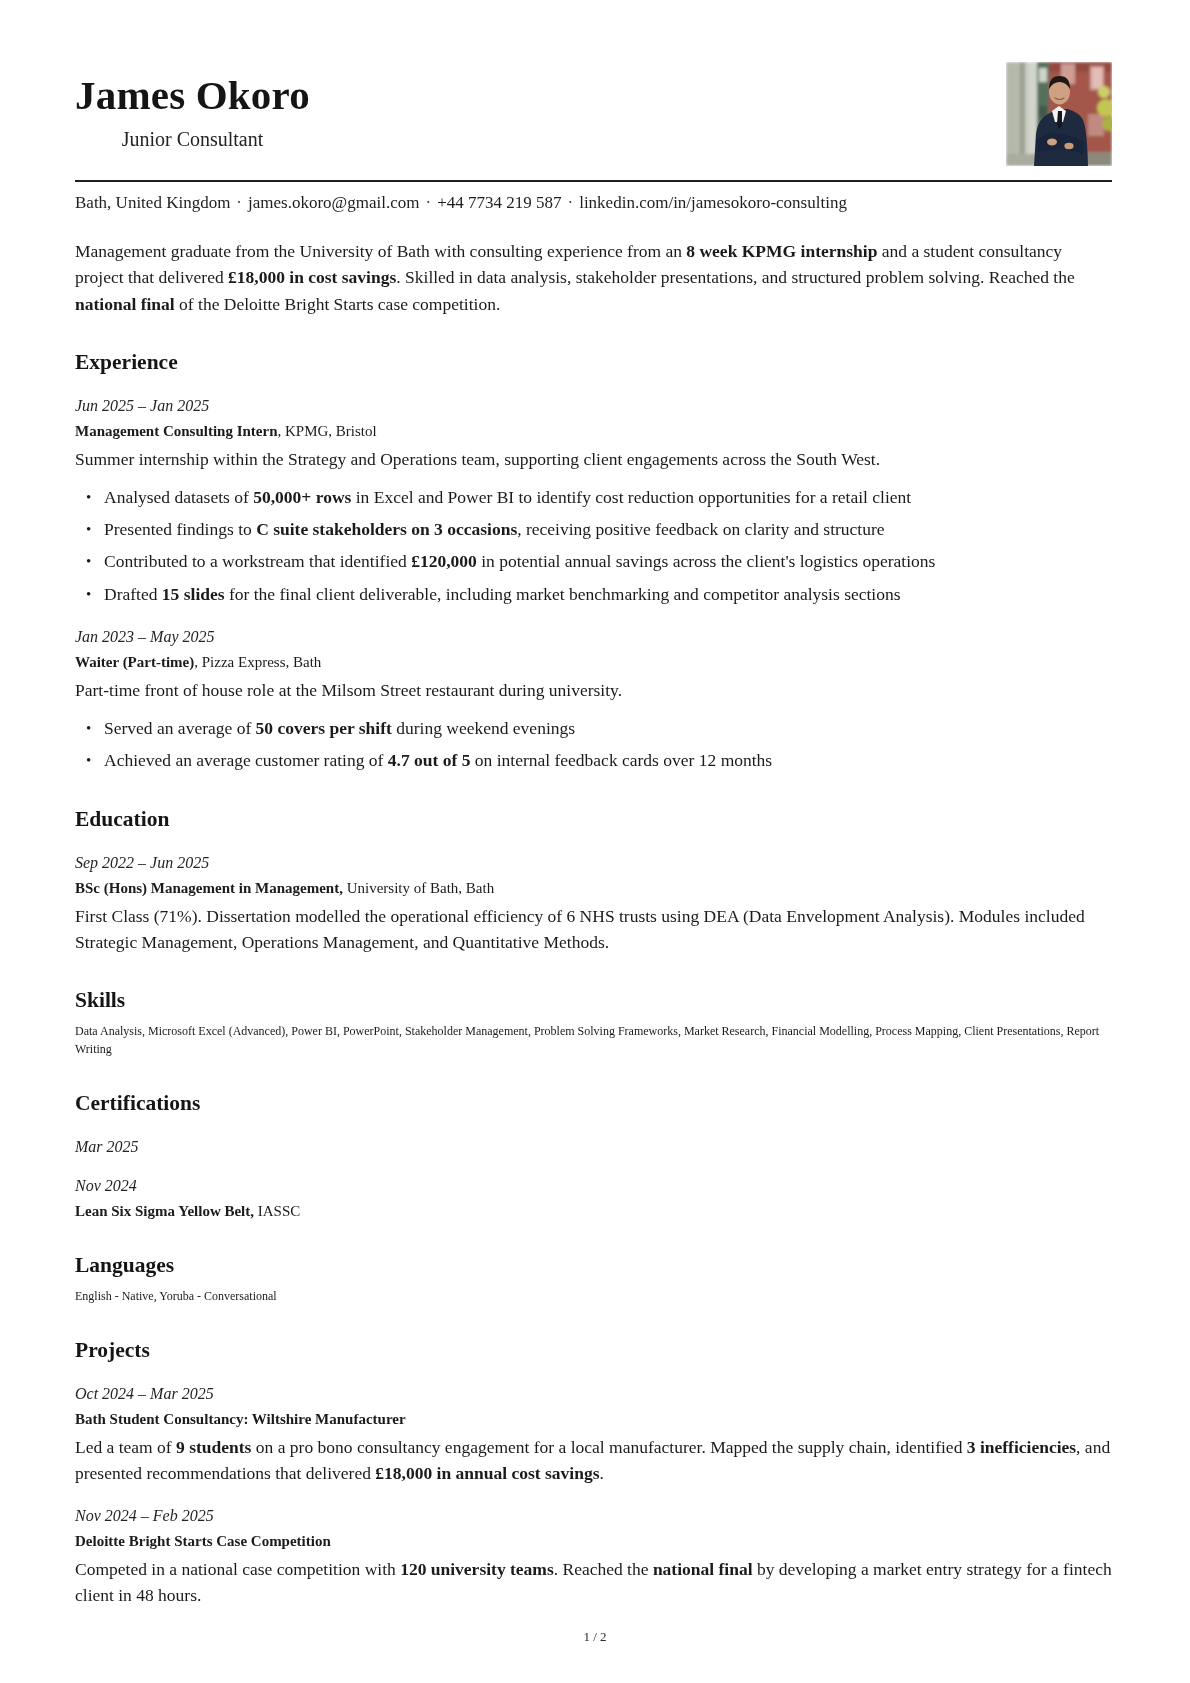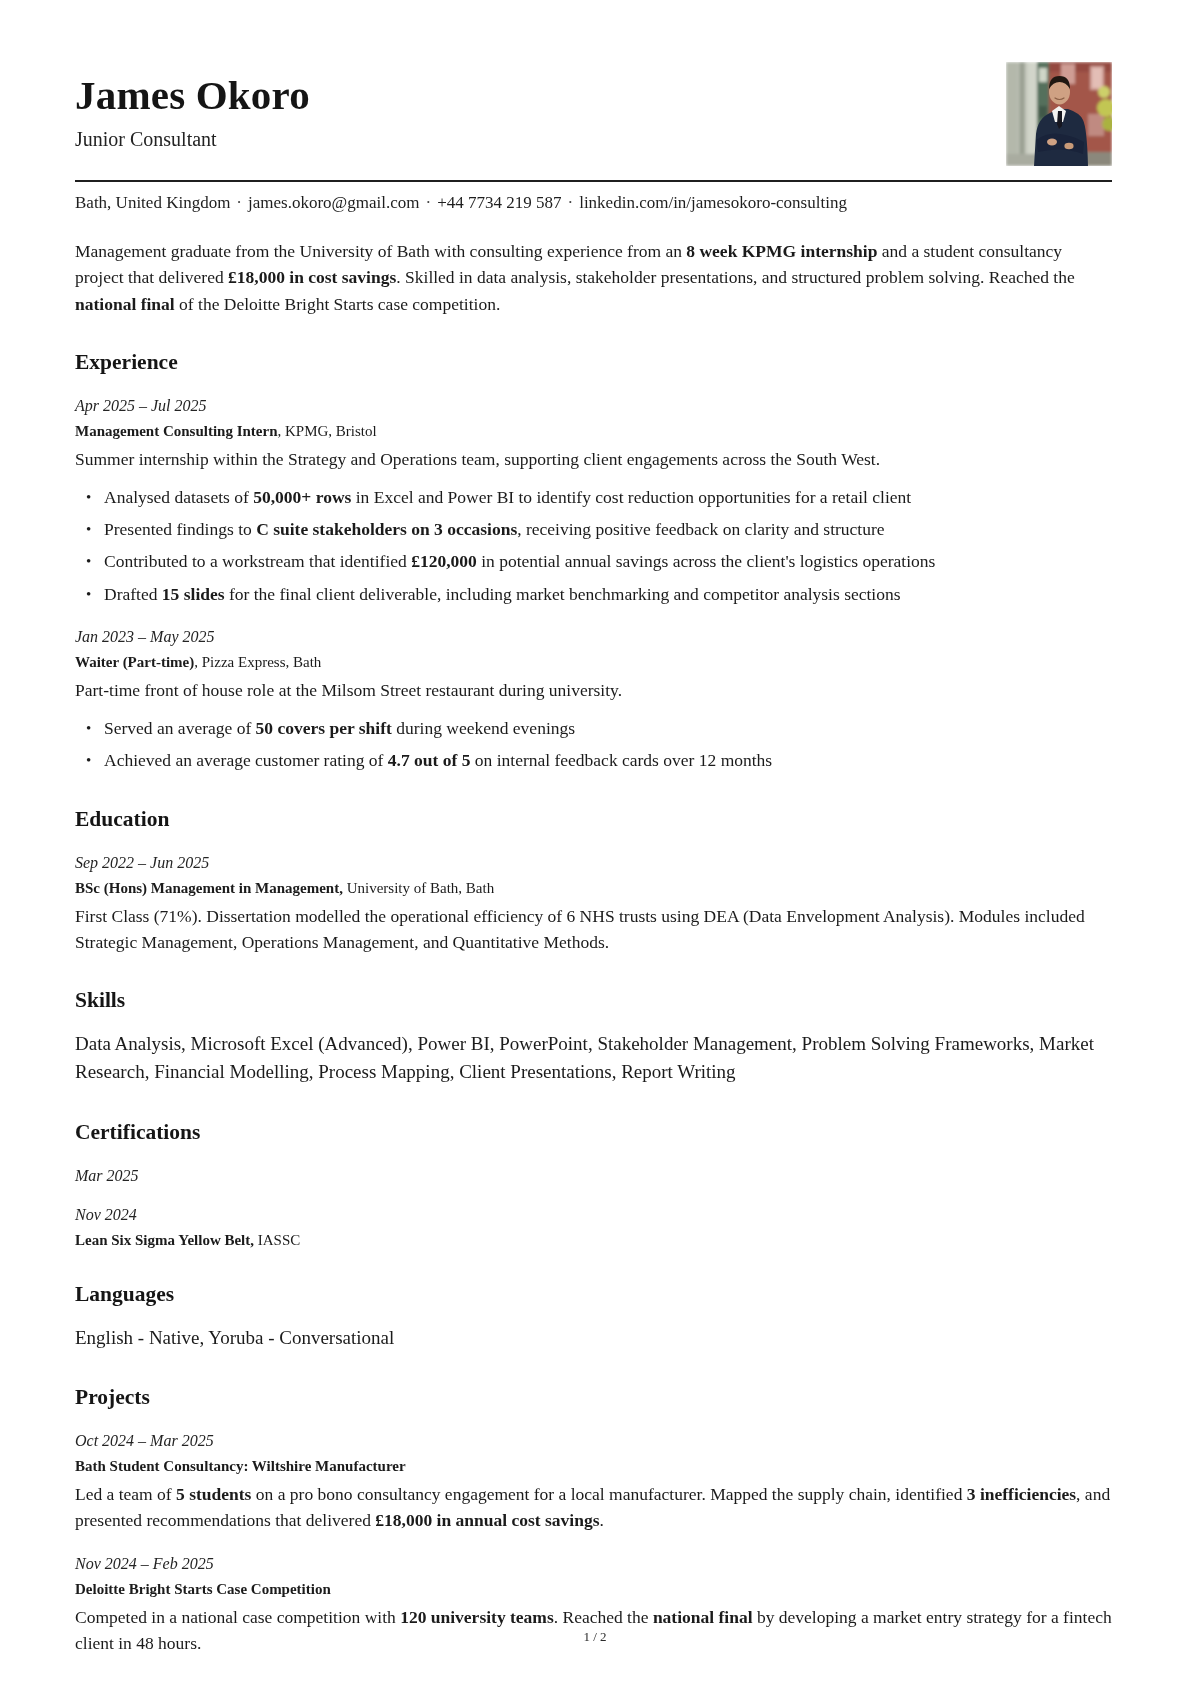--- a/index.html
+++ b/index.html
@@ -16,7 +16,7 @@
     overflow:hidden;
   }
   
-  .header-flex { display:flex; justify-content:space-between; align-items:flex-start; }
+  .header-flex { display:flex; justify-content:space-between; align-items:flex-start;text-align:center; }
   .name-block { padding-top:16px; }
   .name { font-size:41px; font-weight:700; line-height:1.15; color:#151515; letter-spacing:0.2px; }
   .job-title { font-size:20px; margin-top:9px; color:#232323; }

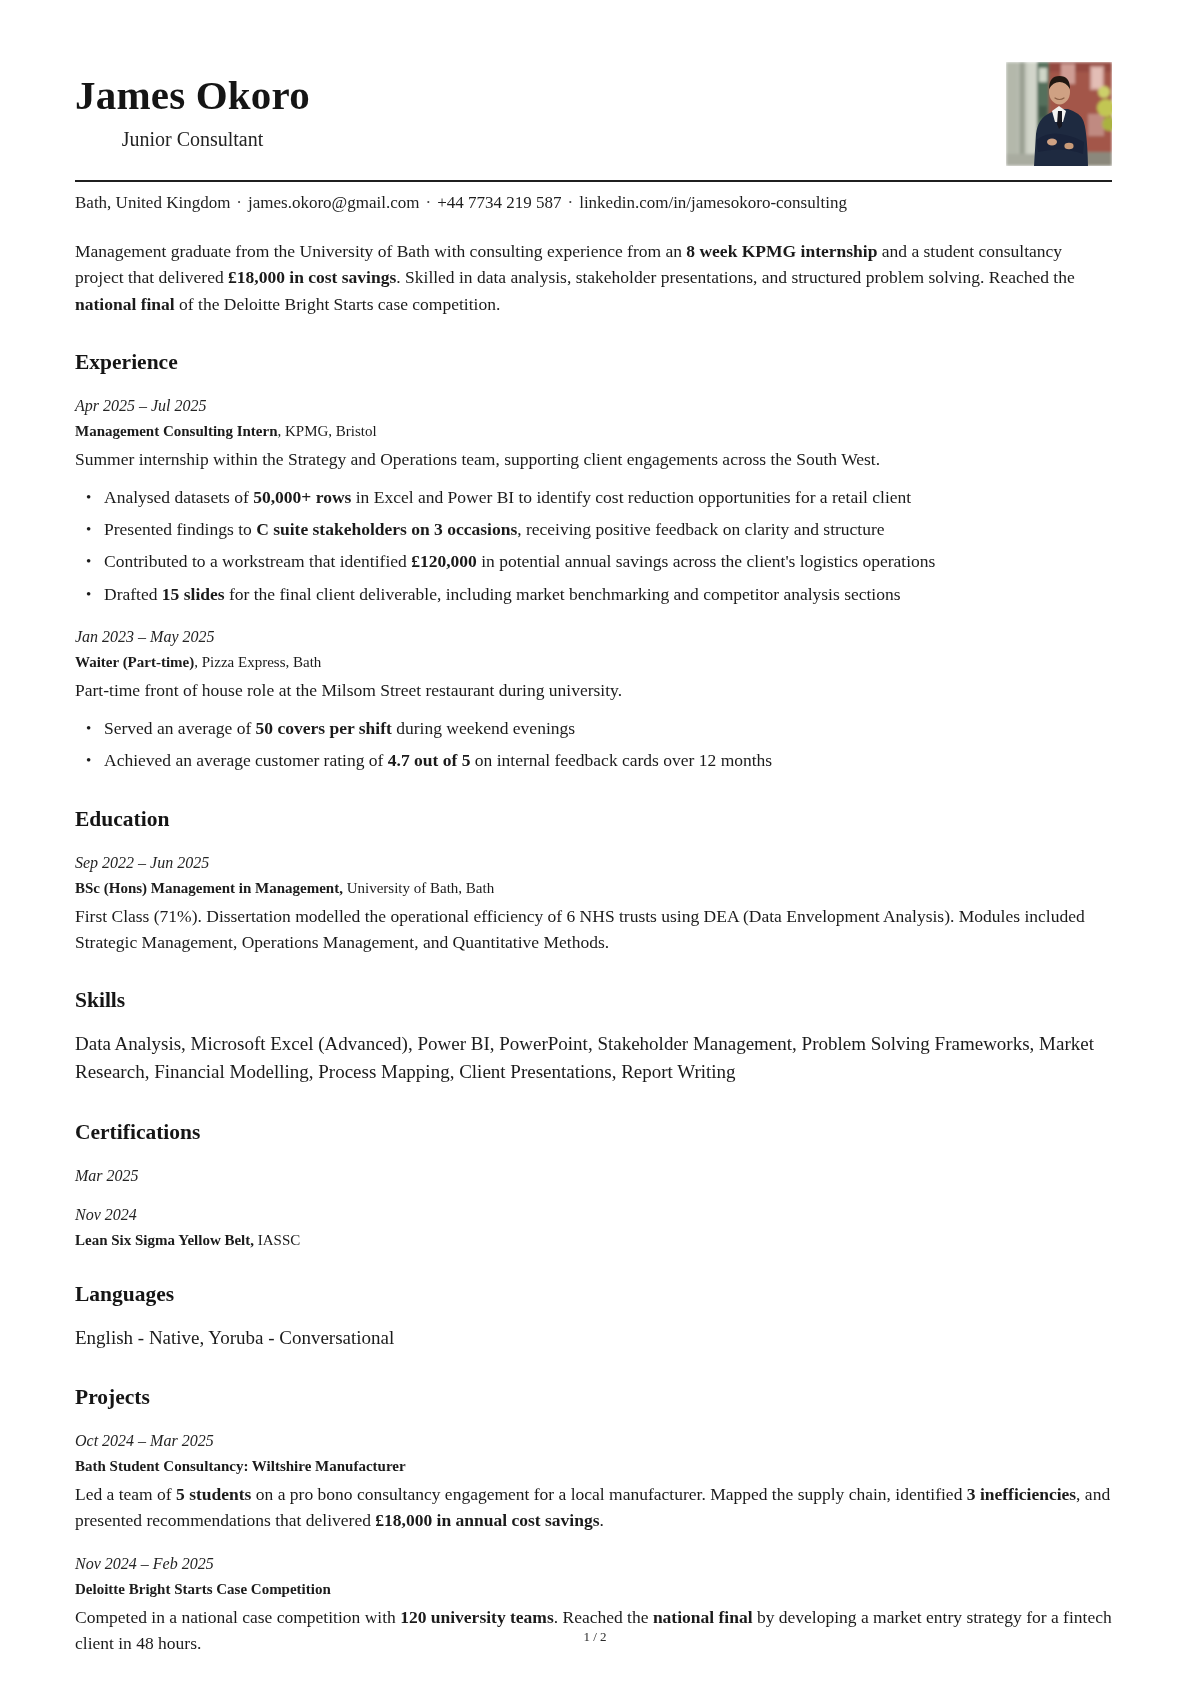--- a/index.html
+++ b/index.html
@@ -114,7 +114,7 @@
     <h2 class="section-heading">Experience</h2>
 
     <div class="entry">
-      <div class="dates">Apr 2025 – Jul 2025</div>
+      <div class="dates">Jun 2025 – Jan 2025</div>
       <div class="entry-title"><b>Management Consulting Intern</b><span>, KPMG, Bristol</span></div>
       <p class="entry-desc">Summer internship within the Strategy and Operations team, supporting client engagements across the South West.</p>
       <ul class="bullets">

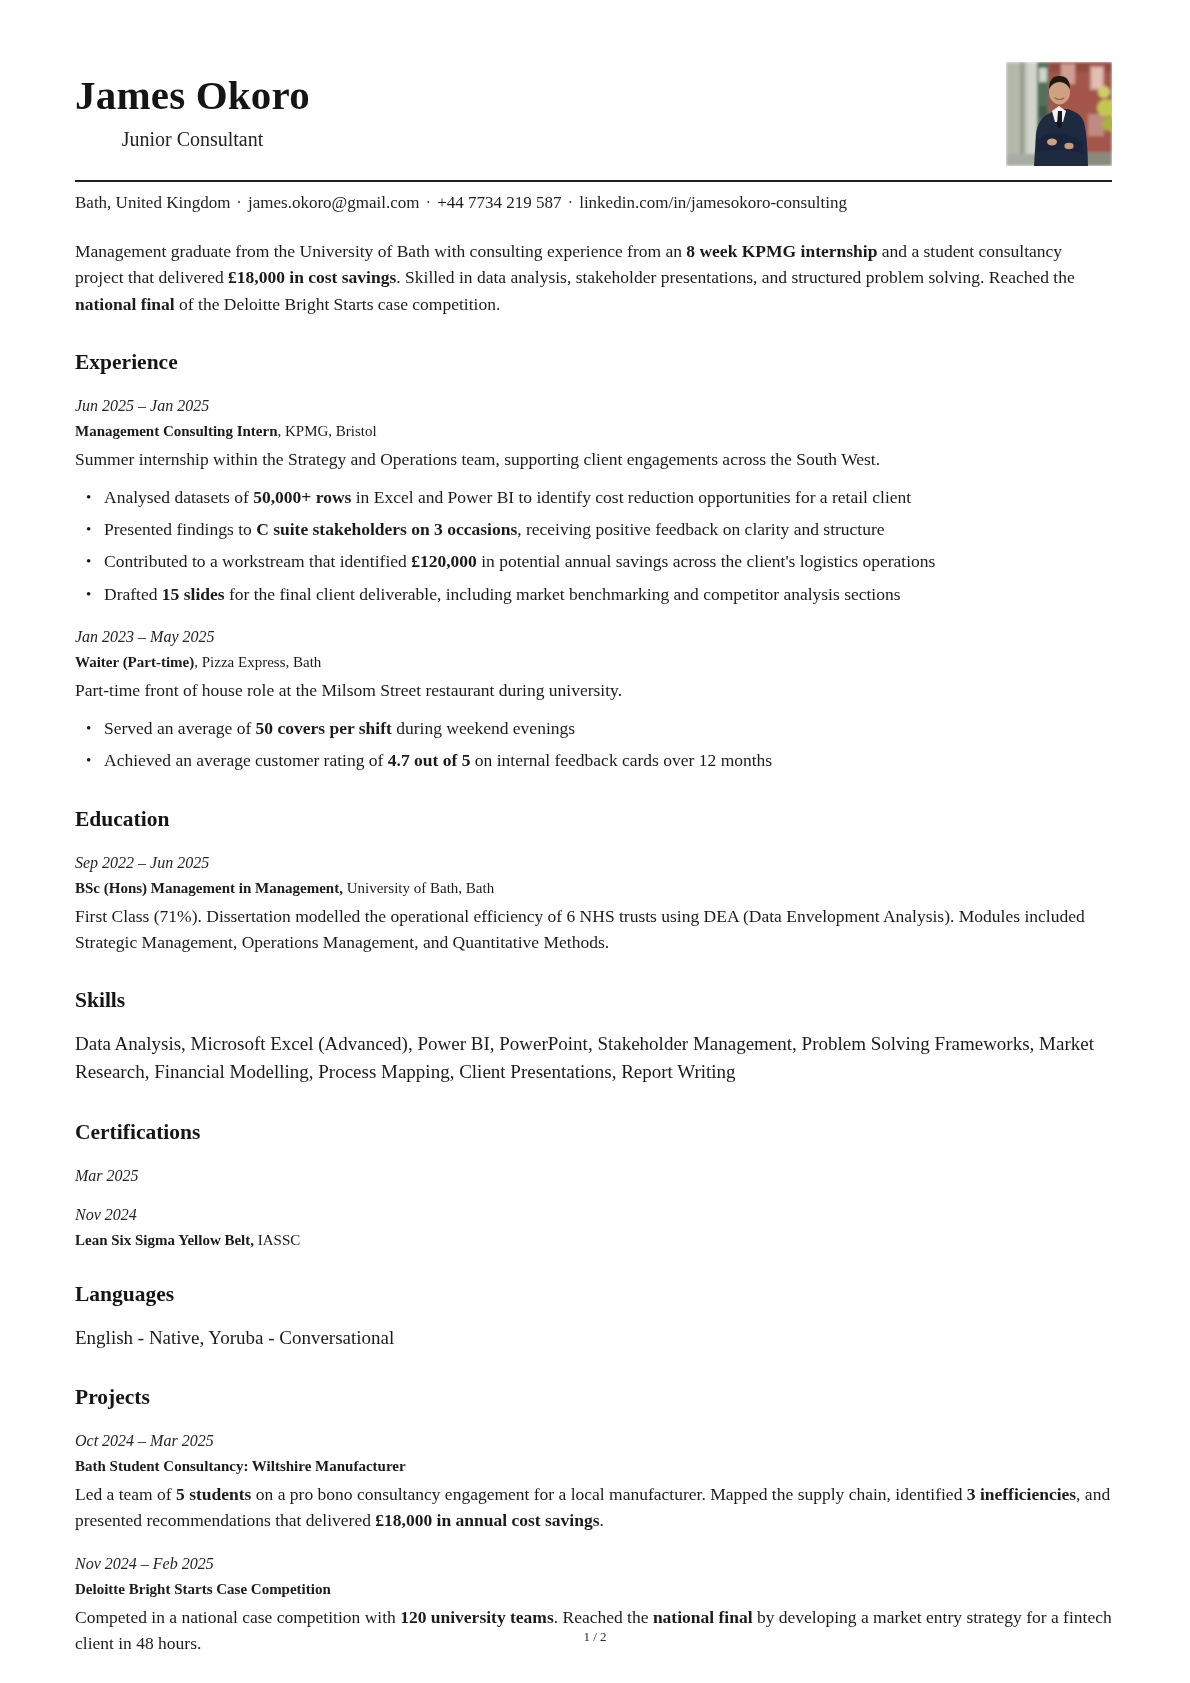--- a/index.html
+++ b/index.html
@@ -32,7 +32,7 @@
   .entry-title { font-size:15px; margin-top:8px; }
   .entry-title.all-bold { font-weight:700; }
   .entry-desc { font-size:17.5px; line-height:1.5; margin-top:6px; }
-  .section-text { font-size:19px; line-height:1.5; margin-top:16px; }
+  .section-text { font-size:12px; line-height:1.5; margin-top:8px; }
   ul.bullets { margin-top:12px; list-style:none; }
   ul.bullets li {
     position:relative; font-size:17.5px; line-height:1.5;

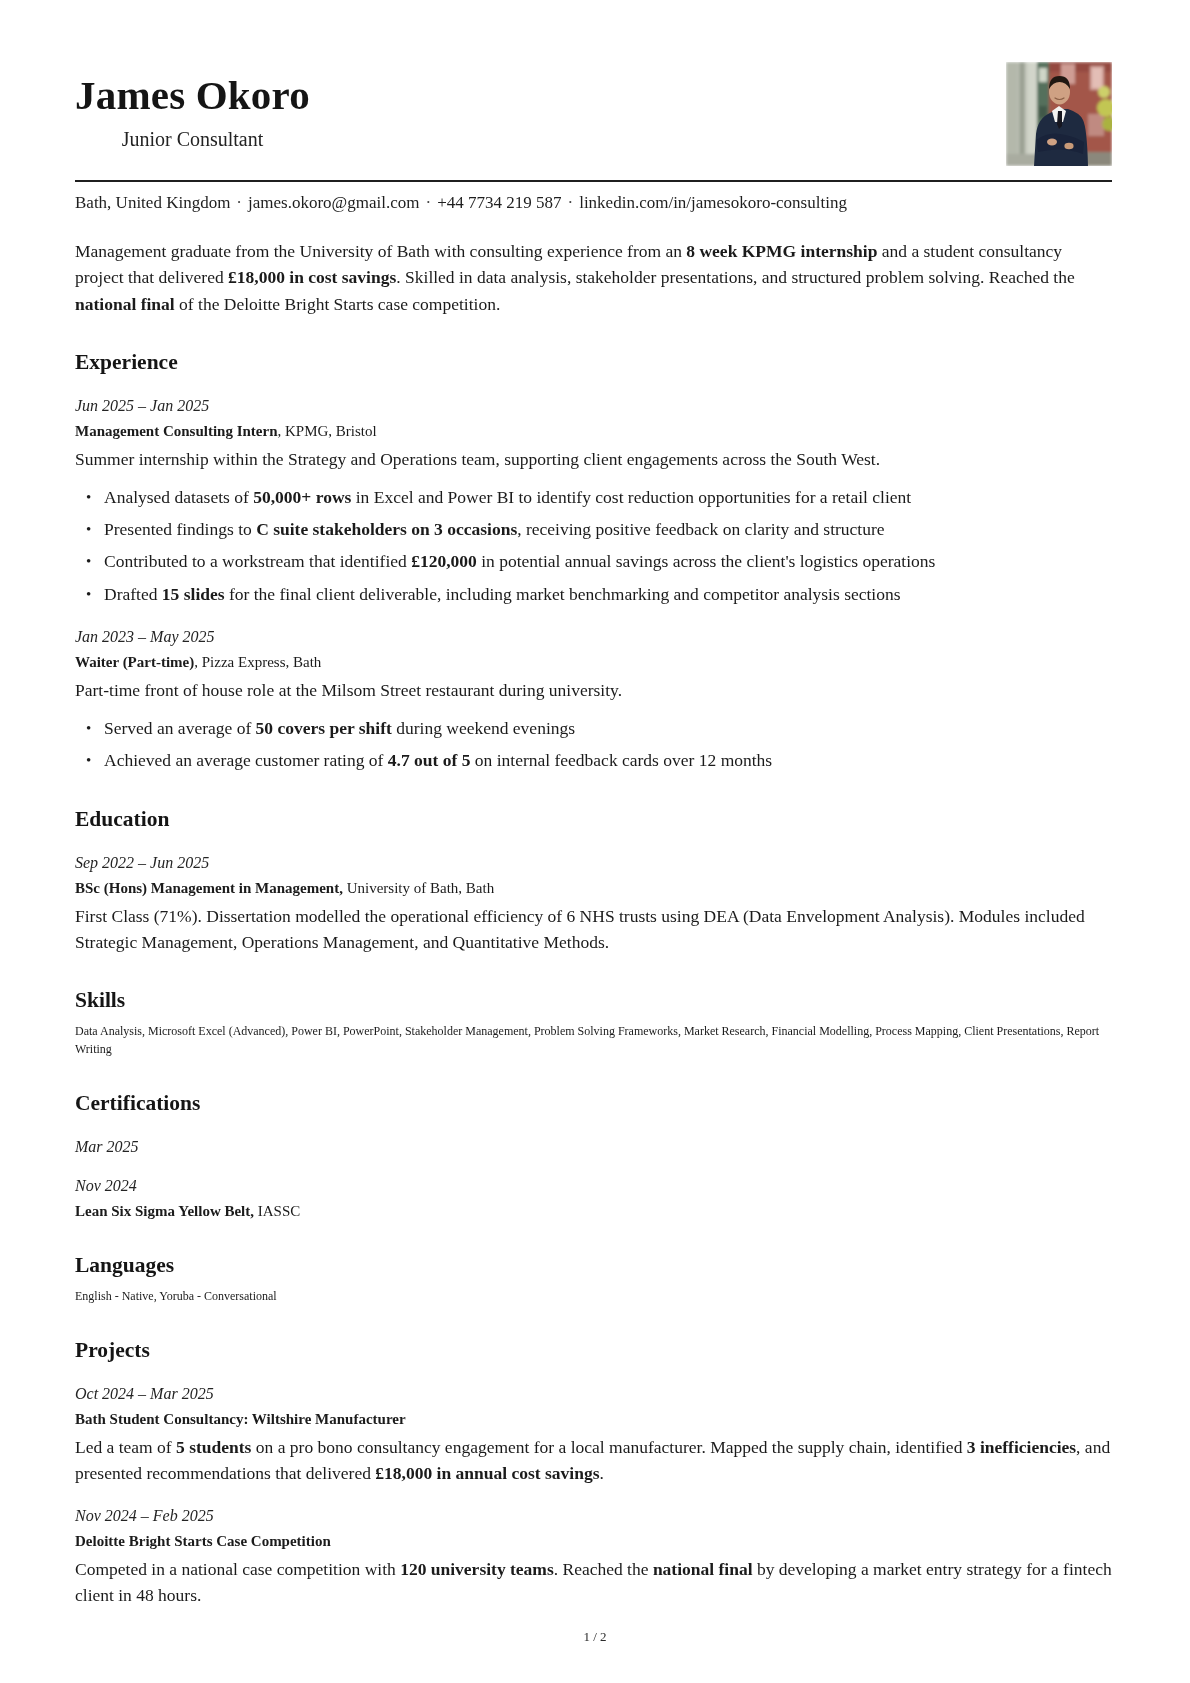--- a/index.html
+++ b/index.html
@@ -172,7 +172,7 @@
     <div class="entry">
       <div class="dates">Oct 2024 – Mar 2025</div>
       <div class="entry-title all-bold">Bath Student Consultancy: Wiltshire Manufacturer</div>
-      <p class="entry-desc"><span>Led a team of </span><b>5 students</b><span> on a pro bono consultancy engagement for a local manufacturer. Mapped the supply chain, identified </span><b>3 inefficiencies</b><span>, and presented recommendations that delivered </span><b>£18,000 in annual cost savings</b><span>.</span></p>
+      <p class="entry-desc"><span>Led a team of </span><b>9 students</b><span> on a pro bono consultancy engagement for a local manufacturer. Mapped the supply chain, identified </span><b>3 inefficiencies</b><span>, and presented recommendations that delivered </span><b>£18,000 in annual cost savings</b><span>.</span></p>
     </div>
 
     <div class="entry">

